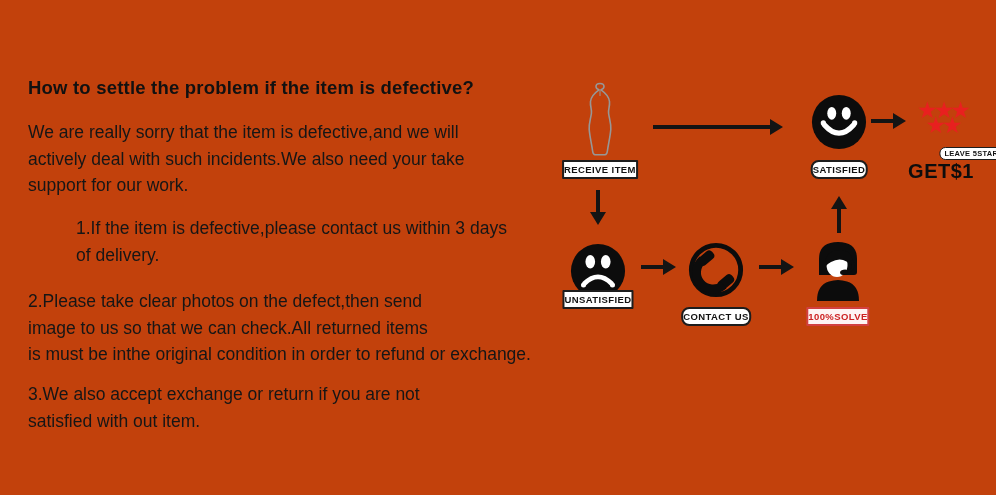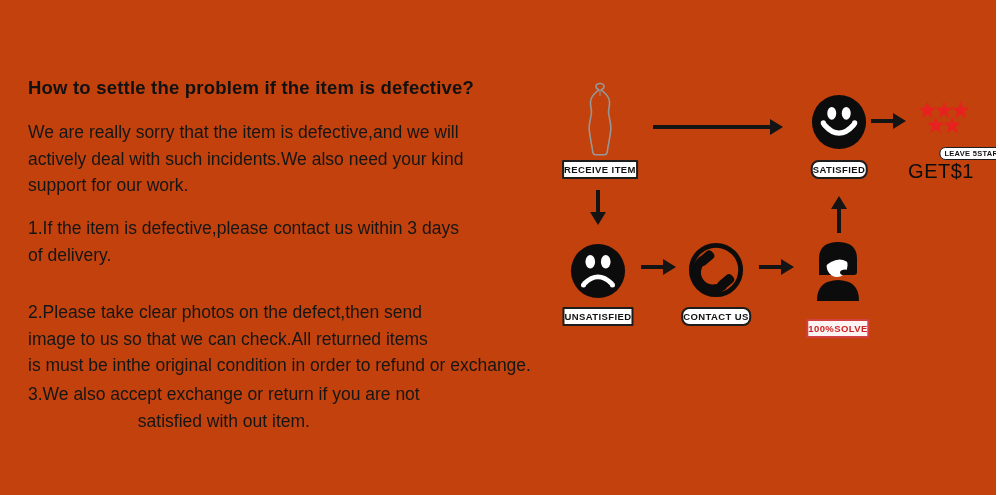--- a/index.html
+++ b/index.html
@@ -70,7 +70,7 @@
 
   <div class="heading">How to settle the problem if the item is defective?</div>
   <div class="para intro">We are really sorry that the item is defective,and we will
-actively deal with such incidents.We also need your kind
+actively deal with such incidents.We also need your take
 support for our work.</div>
   <div class="para p1">1.If the item is defective,please contact us within 3 days
 of delivery.</div>

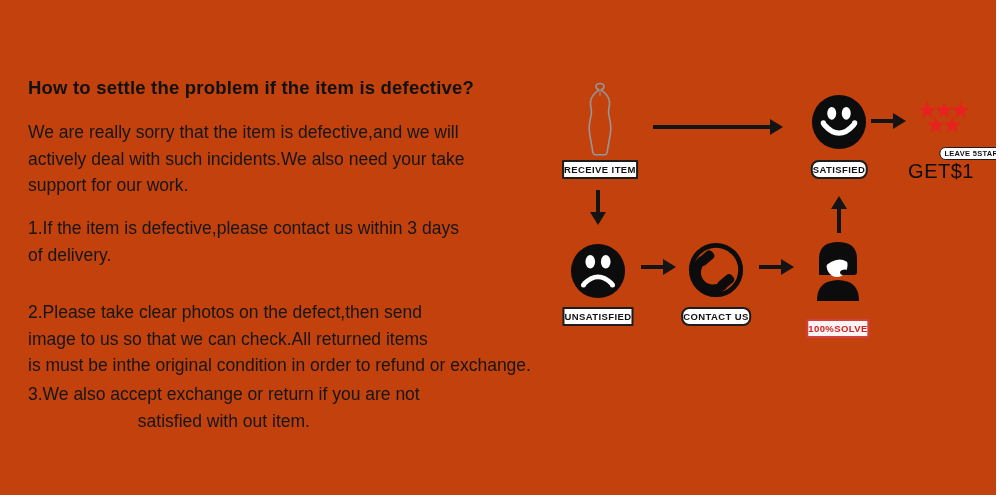--- a/index.html
+++ b/index.html
@@ -36,7 +36,7 @@
   }
   .reward{
     position:absolute; transform:translateX(-50%);
-    font-size:20px; font-weight:normal; color:#0d0d0d; letter-spacing:.5px;
+    font-size:20px; font-weight:bold; color:#0d0d0d; letter-spacing:.5px;
   }
 
   

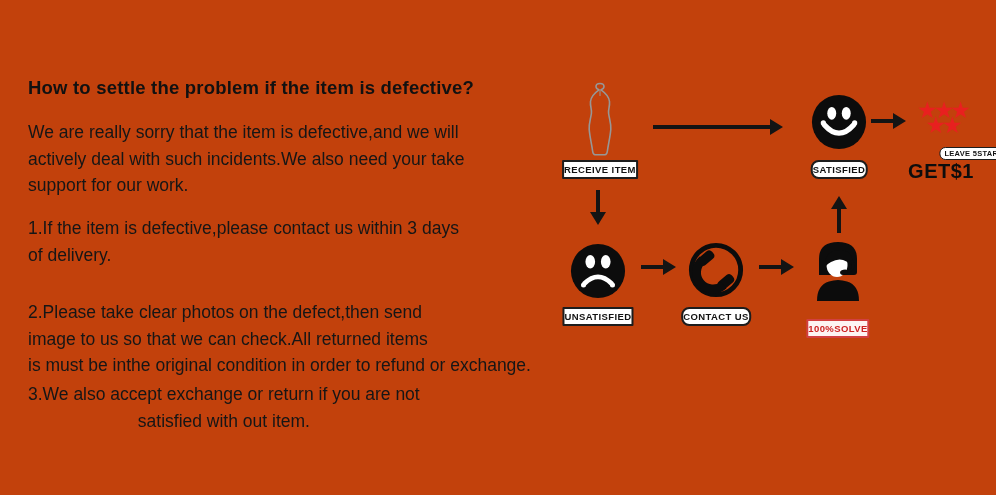--- a/index.html
+++ b/index.html
@@ -17,7 +17,7 @@
     font-size:17.5px; line-height:26.5px; white-space:pre-line; color:#161616;
   }
   .para.intro{top:119px;}
-  .para.p1{top:215px;}
+  .para.p1{top:215px;margin-left:48px;}
   .para.p2{top:299px;}
   .para.p3{top:381px;text-align:center;}
 

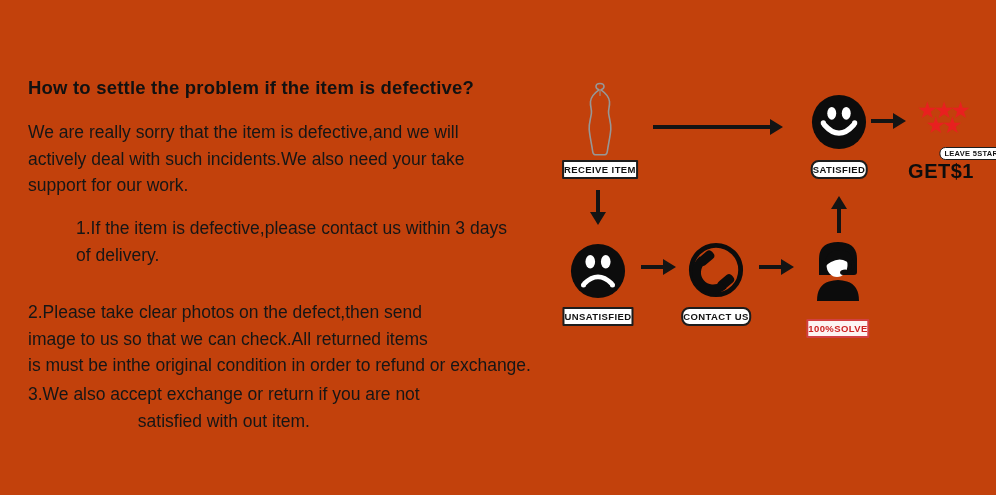--- a/index.html
+++ b/index.html
@@ -18,7 +18,7 @@
   }
   .para.intro{top:119px;}
   .para.p1{top:215px;margin-left:48px;}
-  .para.p2{top:299px;}
+  .para.p2{top:288px;}
   .para.p3{top:381px;text-align:center;}
 
   

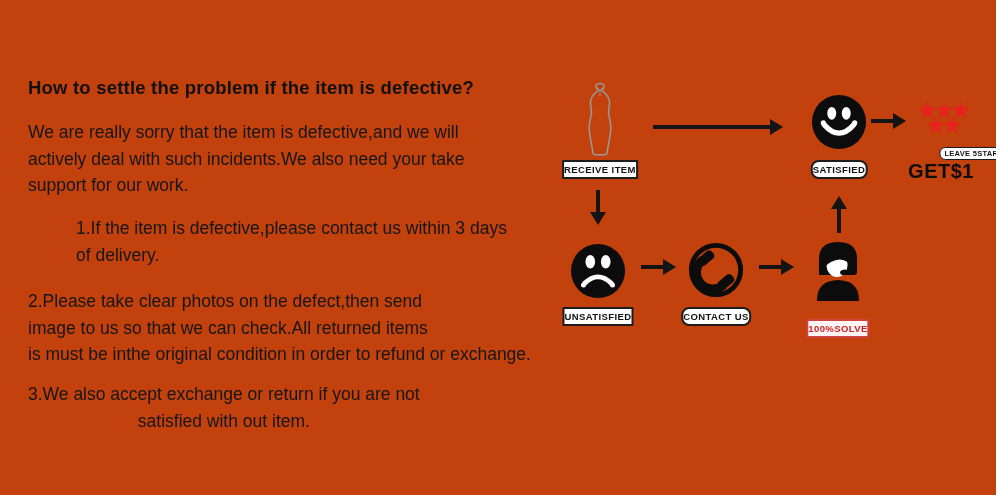--- a/index.html
+++ b/index.html
@@ -121,7 +121,7 @@
     <circle cx="15" cy="44.5" r="2.6" fill="#fff"></circle>
     <circle cx="45" cy="44.5" r="2.6" fill="#fff"></circle>
   </svg>
-  <div class="flow-label" style="left:598px; top:307px;">UNSATISFIED</div>
+  <div class="flow-label" style="left:598px; top:290px;">UNSATISFIED</div>
 
   <div class="arrow-h" style="left:641px; top:265px; width:23px;"></div>
 

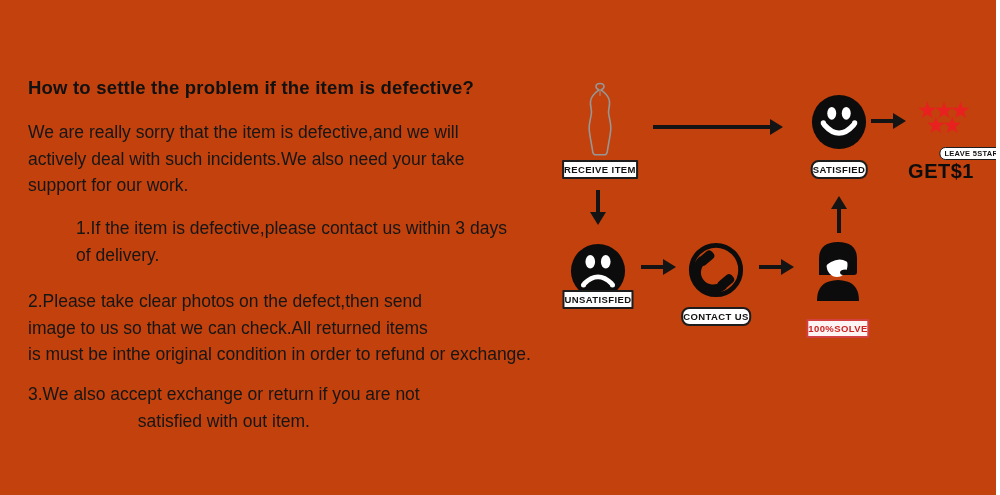--- a/index.html
+++ b/index.html
@@ -29,7 +29,7 @@
     padding:2px 0; white-space:nowrap; border-radius:1px;
   }
   .flow-label.red{
-    border-color:#d24040; color:#cc2222; background:#fdf4f3;margin-top:12px;
+    border-color:#d24040; color:#cc2222; background:#fdf4f3;
   }
   .flow-label.small{
     font-size:7.5px; border-width:1px; padding:1px 4px; letter-spacing:.3px;

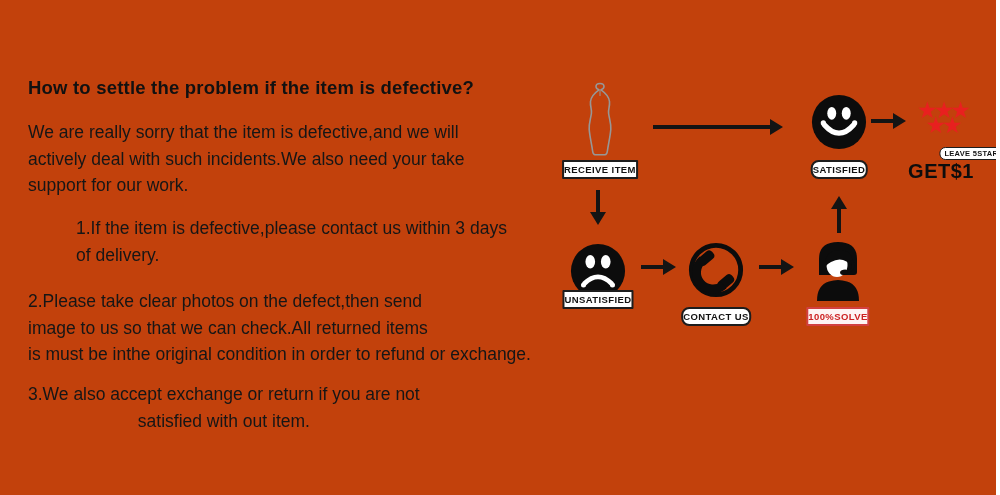--- a/index.html
+++ b/index.html
@@ -19,7 +19,7 @@
   .para.intro{top:119px;}
   .para.p1{top:215px;margin-left:48px;}
   .para.p2{top:288px;}
-  .para.p3{top:381px;text-align:center;}
+  .para.p3{top:381px;}
 
   
   .flow-label{

